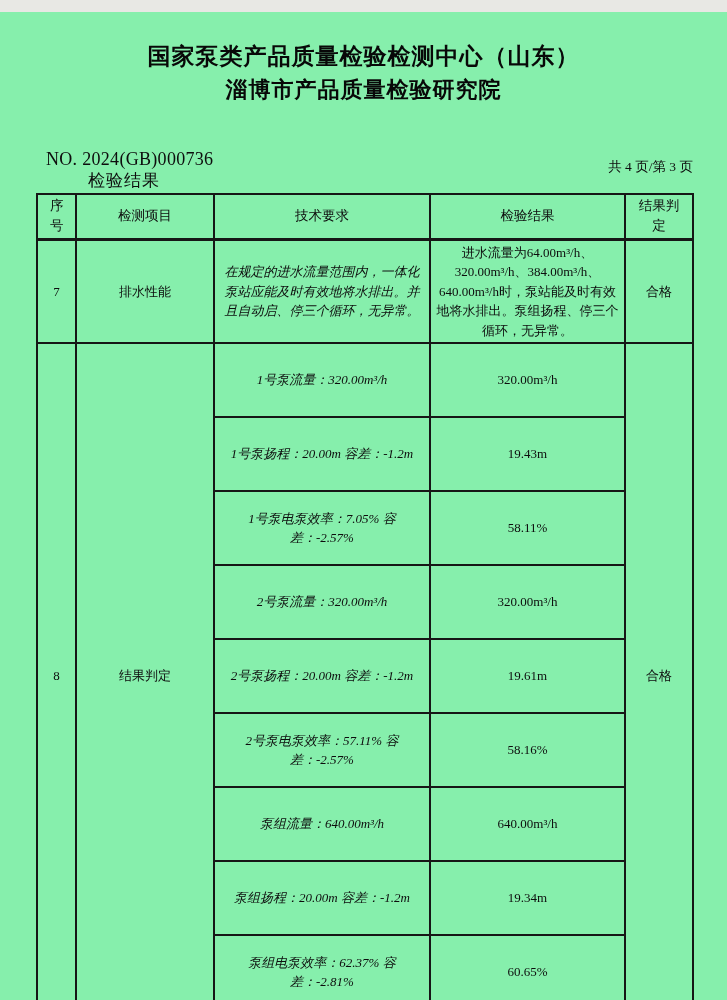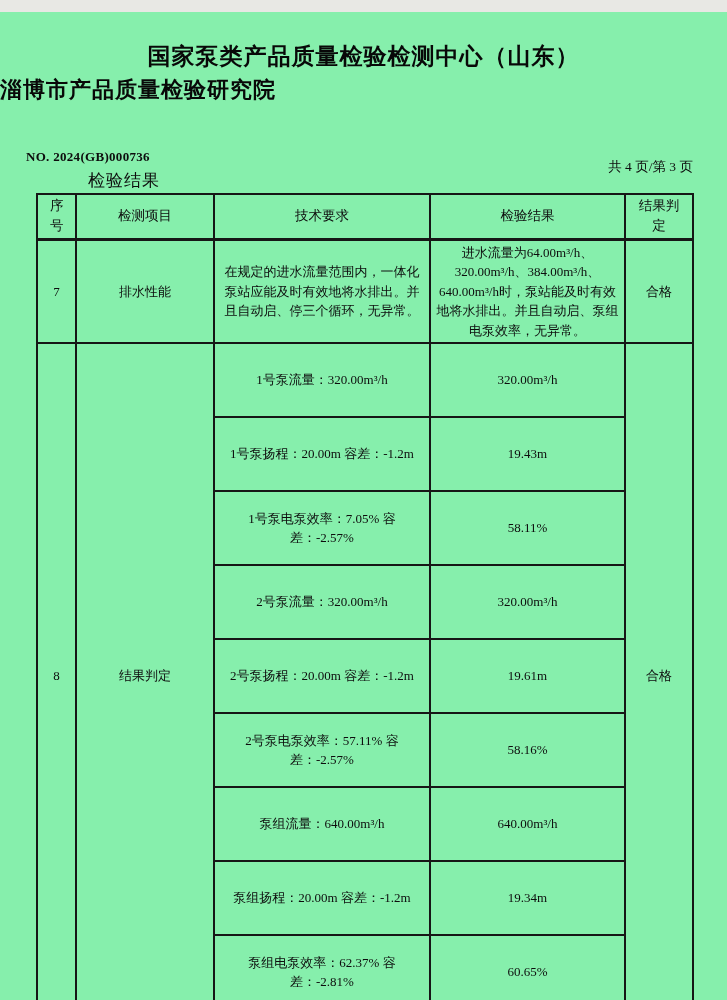--- a/index.html
+++ b/index.html
@@ -24,7 +24,7 @@
   }
   .title-2 {
     position: absolute; top: 63px; left: 0; width: 100%;
-    text-align: left;
+    text-align: center;
     font-family: "Liberation Sans", "DejaVu Sans", sans-serif;
     font-weight: 700; font-size: 22px; letter-spacing: 1px; color: #080808;
   }

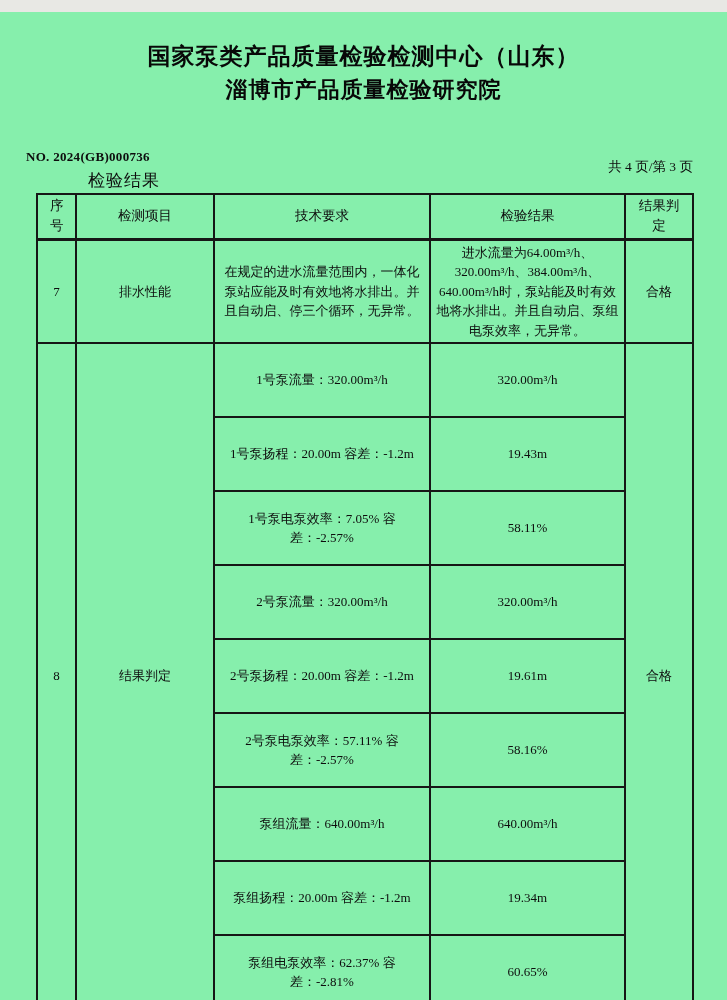--- a/index.html
+++ b/index.html
@@ -35,8 +35,8 @@
     font-weight: 700; font-size: 25px; letter-spacing: 3px; color: #080808;
   }
   .report-no {
-    position: absolute; top: 137px; left: 26px;
-    font-size: 13px; letter-spacing: 0.3px; font-weight: bold;
+    position: absolute; top: 137px; left: 46px;
+    font-size: 18px; letter-spacing: 0.3px;
   }
   .page-indicator {
     position: absolute; top: 146px; right: 34px;

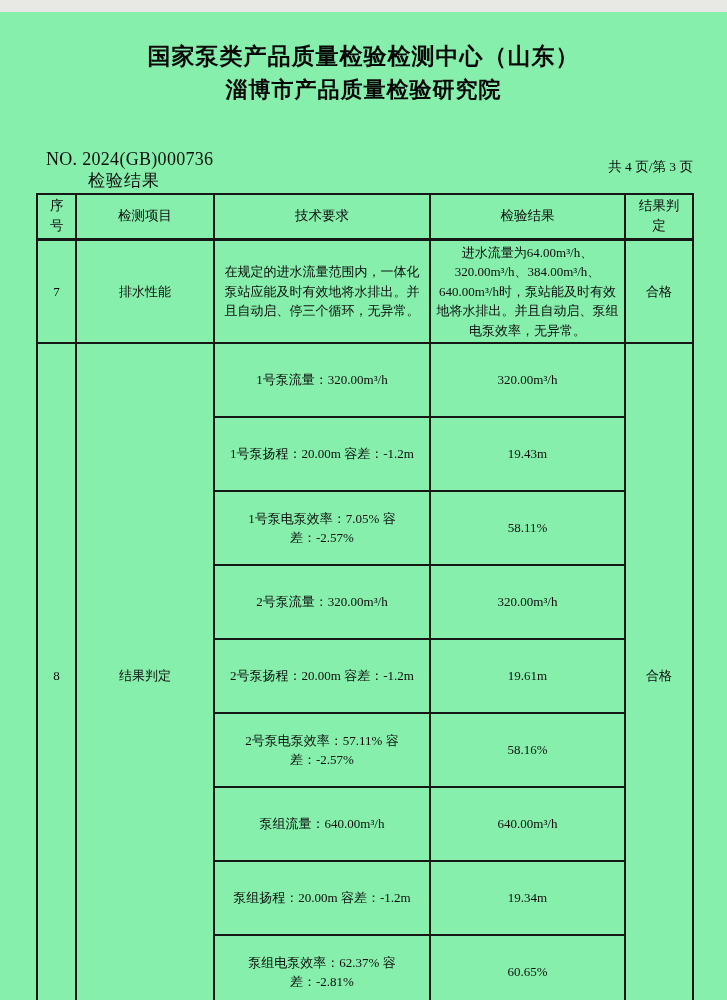--- a/index.html
+++ b/index.html
@@ -110,7 +110,7 @@
           <td class="c-no">7</td>
           <td class="c-item">排水性能</td>
           <td class="c-req">在规定的进水流量范围内，一体化泵站应能及时有效地将水排出。并且自动启、停三个循环，无异常。</td>
-          <td class="c-res">进水流量为64.00m³/h、320.00m³/h、384.00m³/h、640.00m³/h时，泵站能及时有效地将水排出。并且自动启、泵组电泵效率，无异常。</td>
+          <td class="c-res">进水流量为64.00m³/h、320.00m³/h、384.00m³/h、640.00m³/h时，泵站能及时有效地将水排出。泵组扬程、停三个循环，无异常。</td>
           <td class="c-verdict">合格</td>
         </tr>
         <tr class="row-sub">

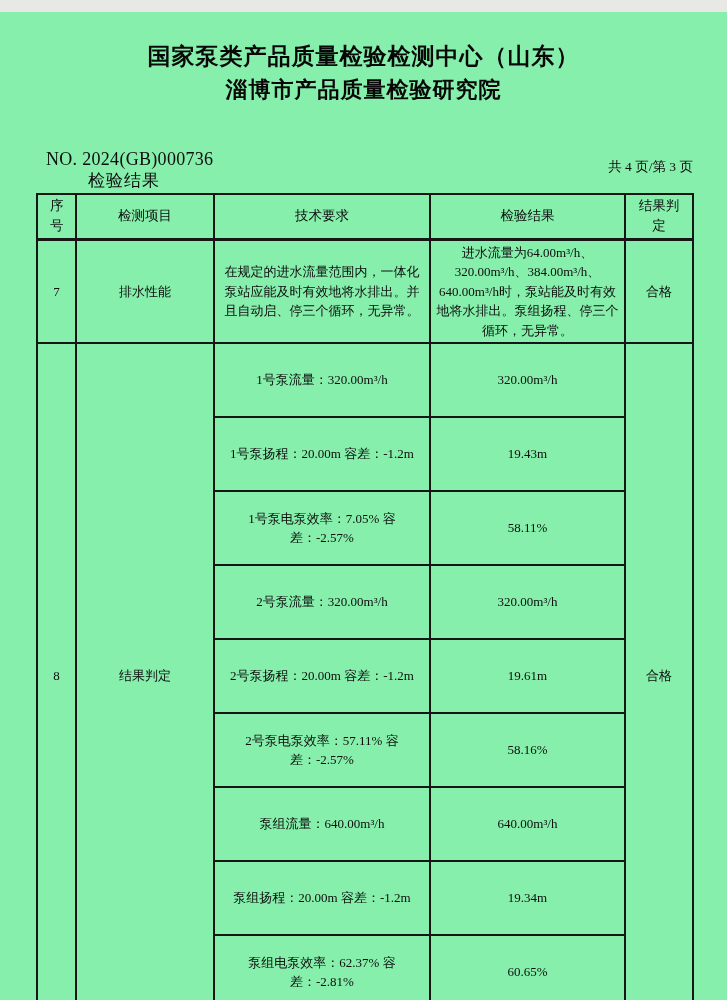--- a/index.html
+++ b/index.html
@@ -73,7 +73,7 @@
   }
   tr.row-main { height: 98px; }
   tr.row-sub  { height: 74px; }
-  td.c-req  { padding: 2px 7px; }
+  td.c-req  { padding: 2px 7px; font-style: italic; }
   td.c-res  { padding: 2px 7px; }
 </style>
 </head>

